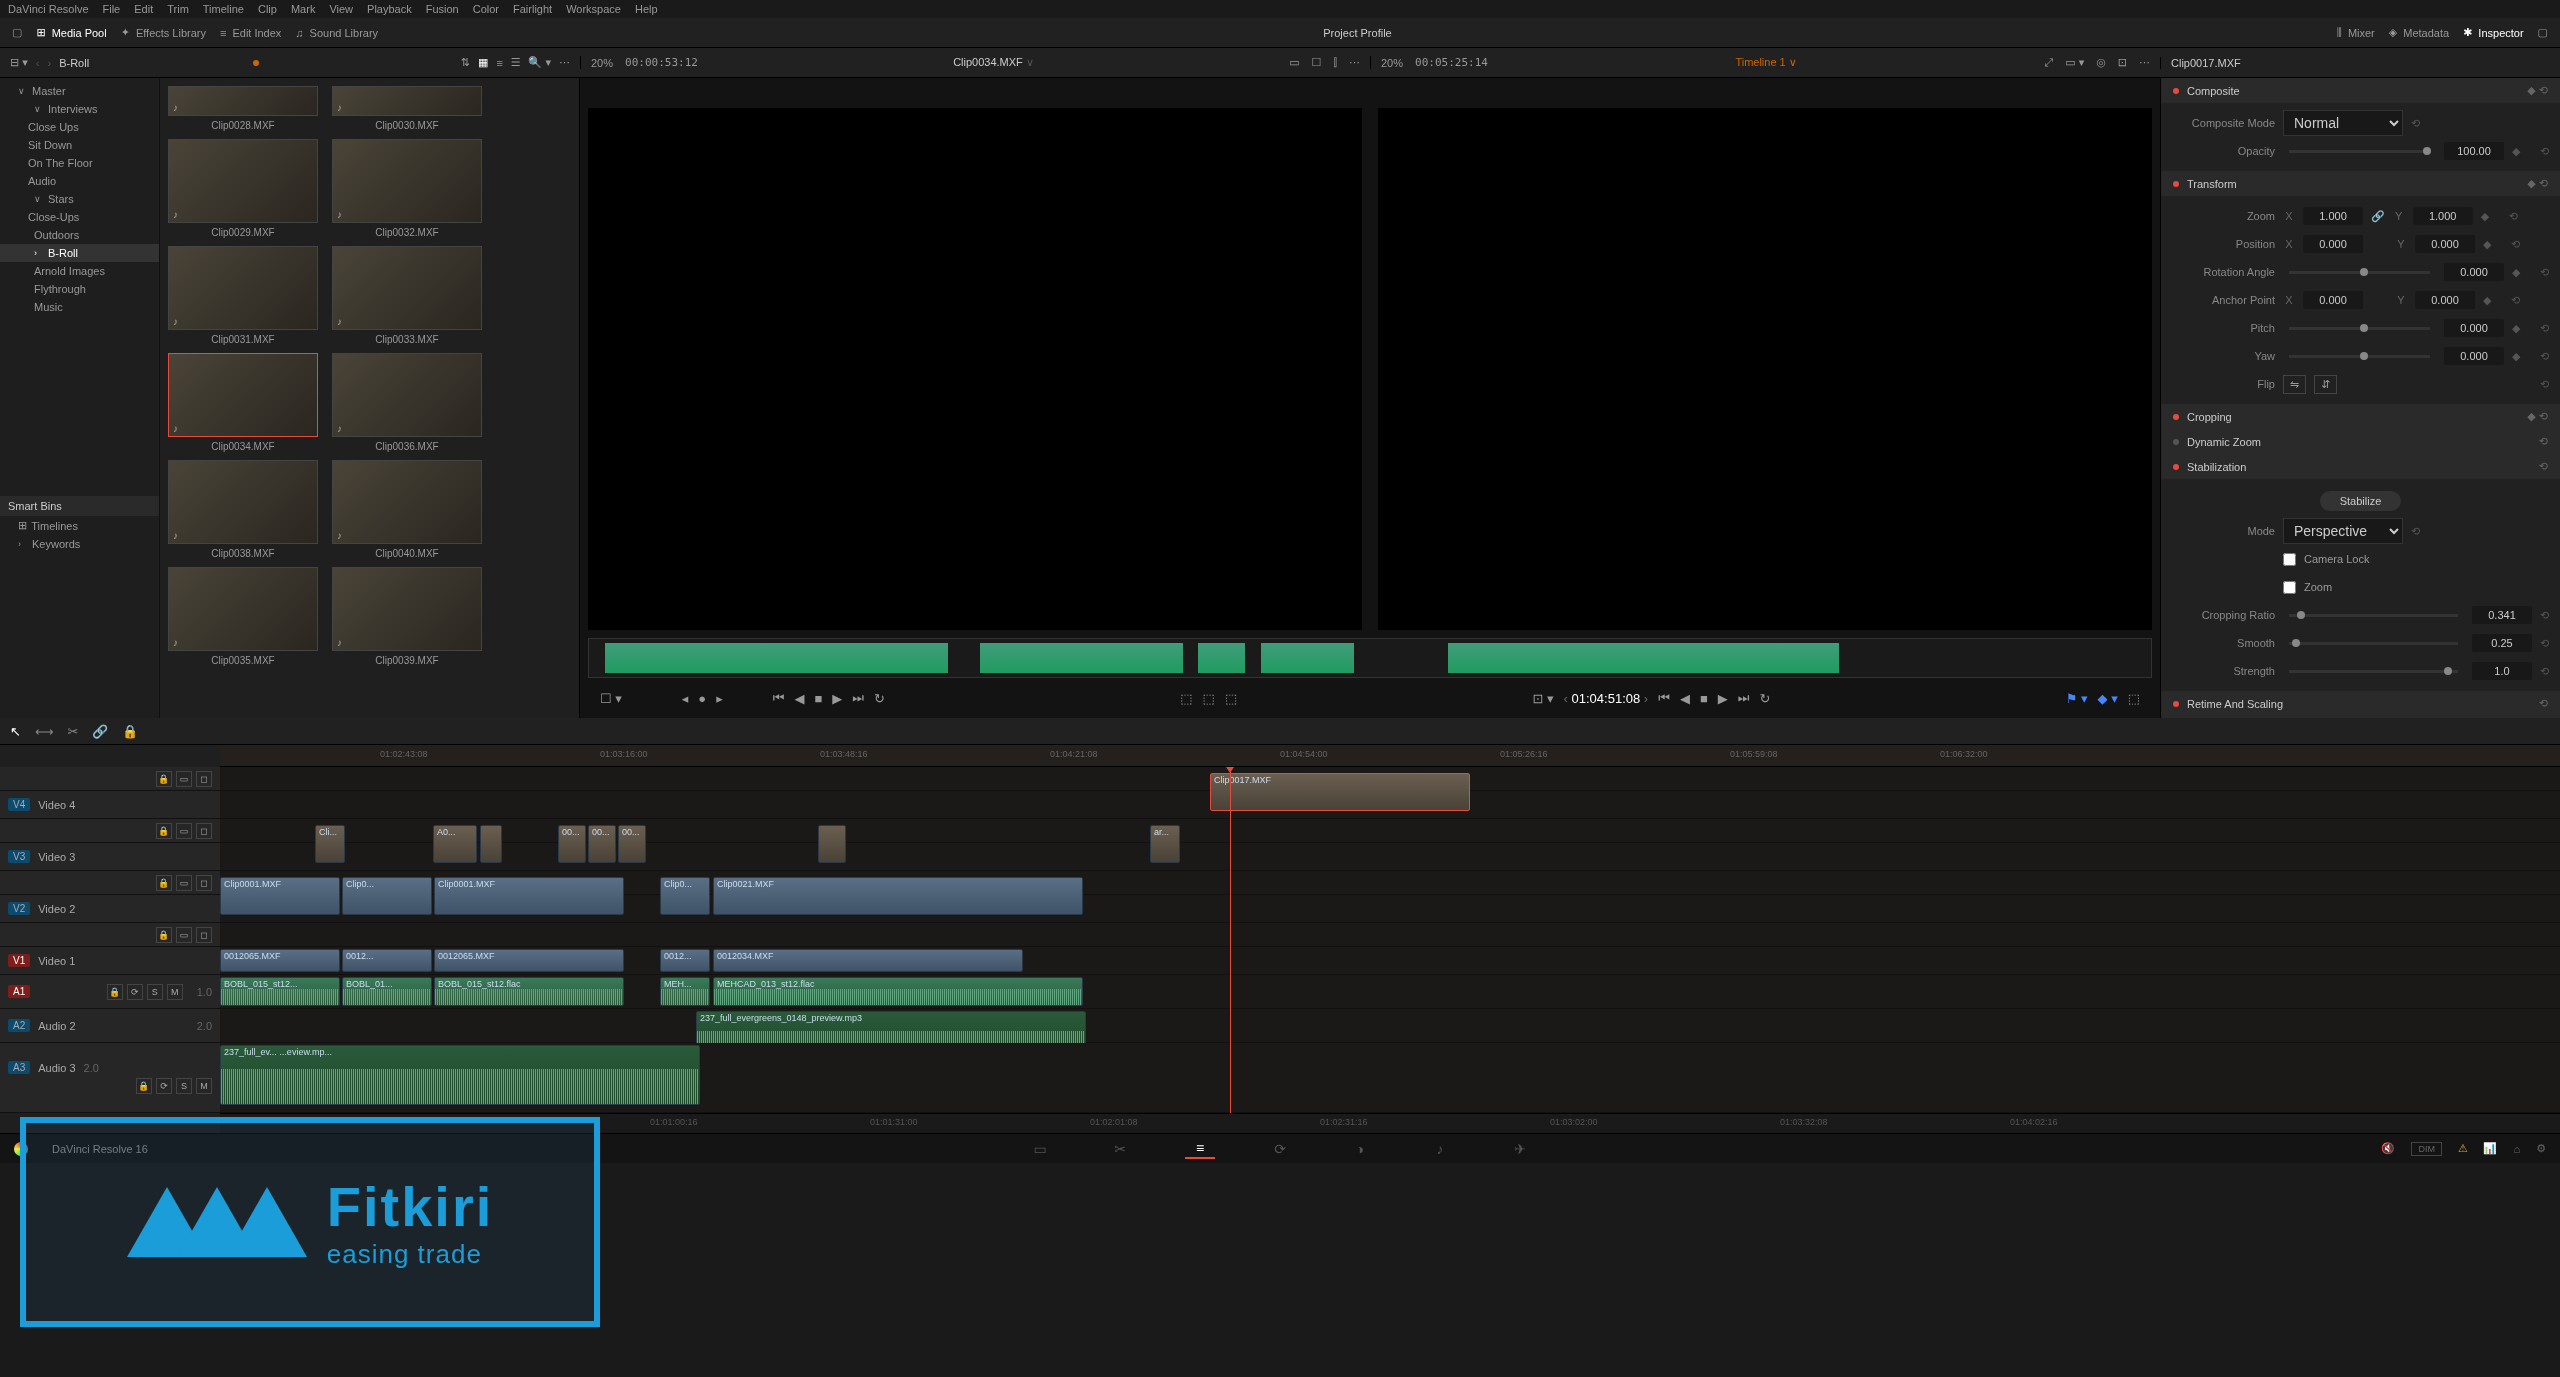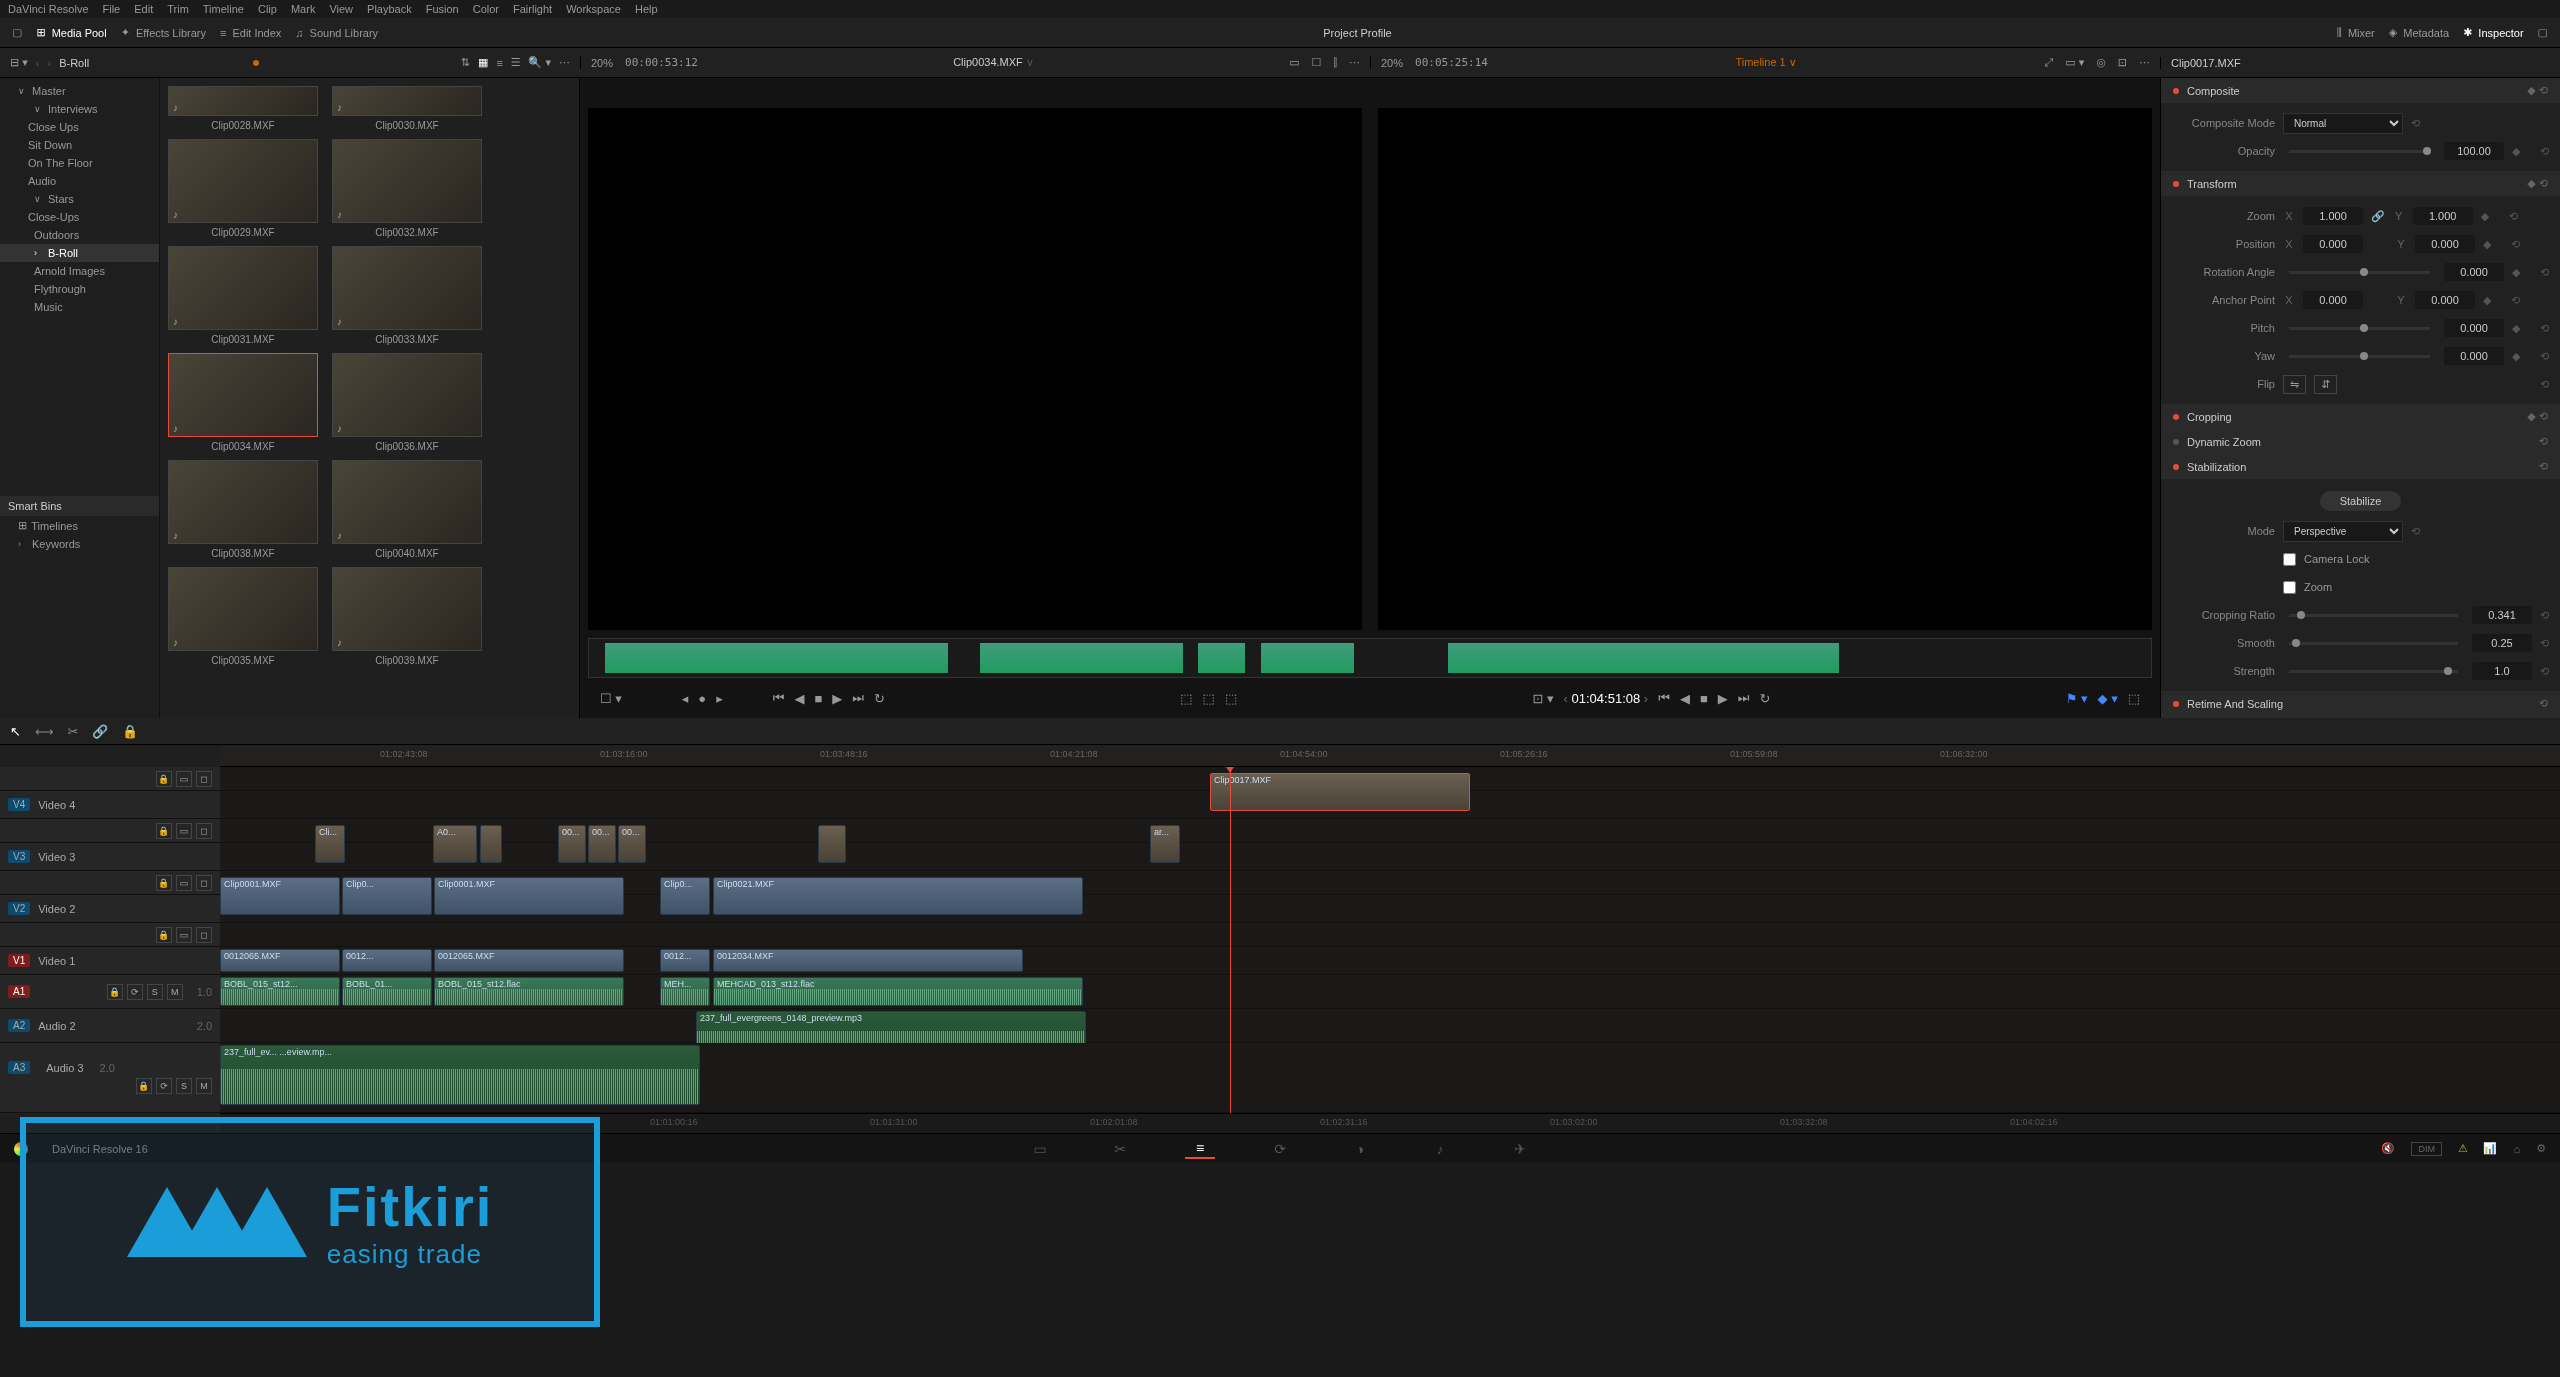--- a/index.html
+++ b/index.html
@@ -56,7 +56,7 @@
 .prow .val { width: 60px; background: #181818; color: #ccc; text-align: center; padding: 3px 0; font-size:11px; border-radius:2px;}
 .prow .slider { flex:1; height:3px; background:#333; position:relative; margin: 0 6px;}
 .prow .slider .knob { position:absolute; width:8px; height:8px; background:#888; border-radius:4px; top:-3px;}
-.prow select { background:#181818; color:#ccc; border:1px solid #333; padding:3px 6px; font-size:10px; width:120px;}
+.prow select { background:#181818; color:#ccc; border:1px solid #333; padding:3px 6px; font-size:14px; width:120px;}
 .prow .kf { color:#555; width:20px;}
 .prow .rs { color:#555; width:16px;}
 .prow input[type=checkbox]{ accent-color:#555;}

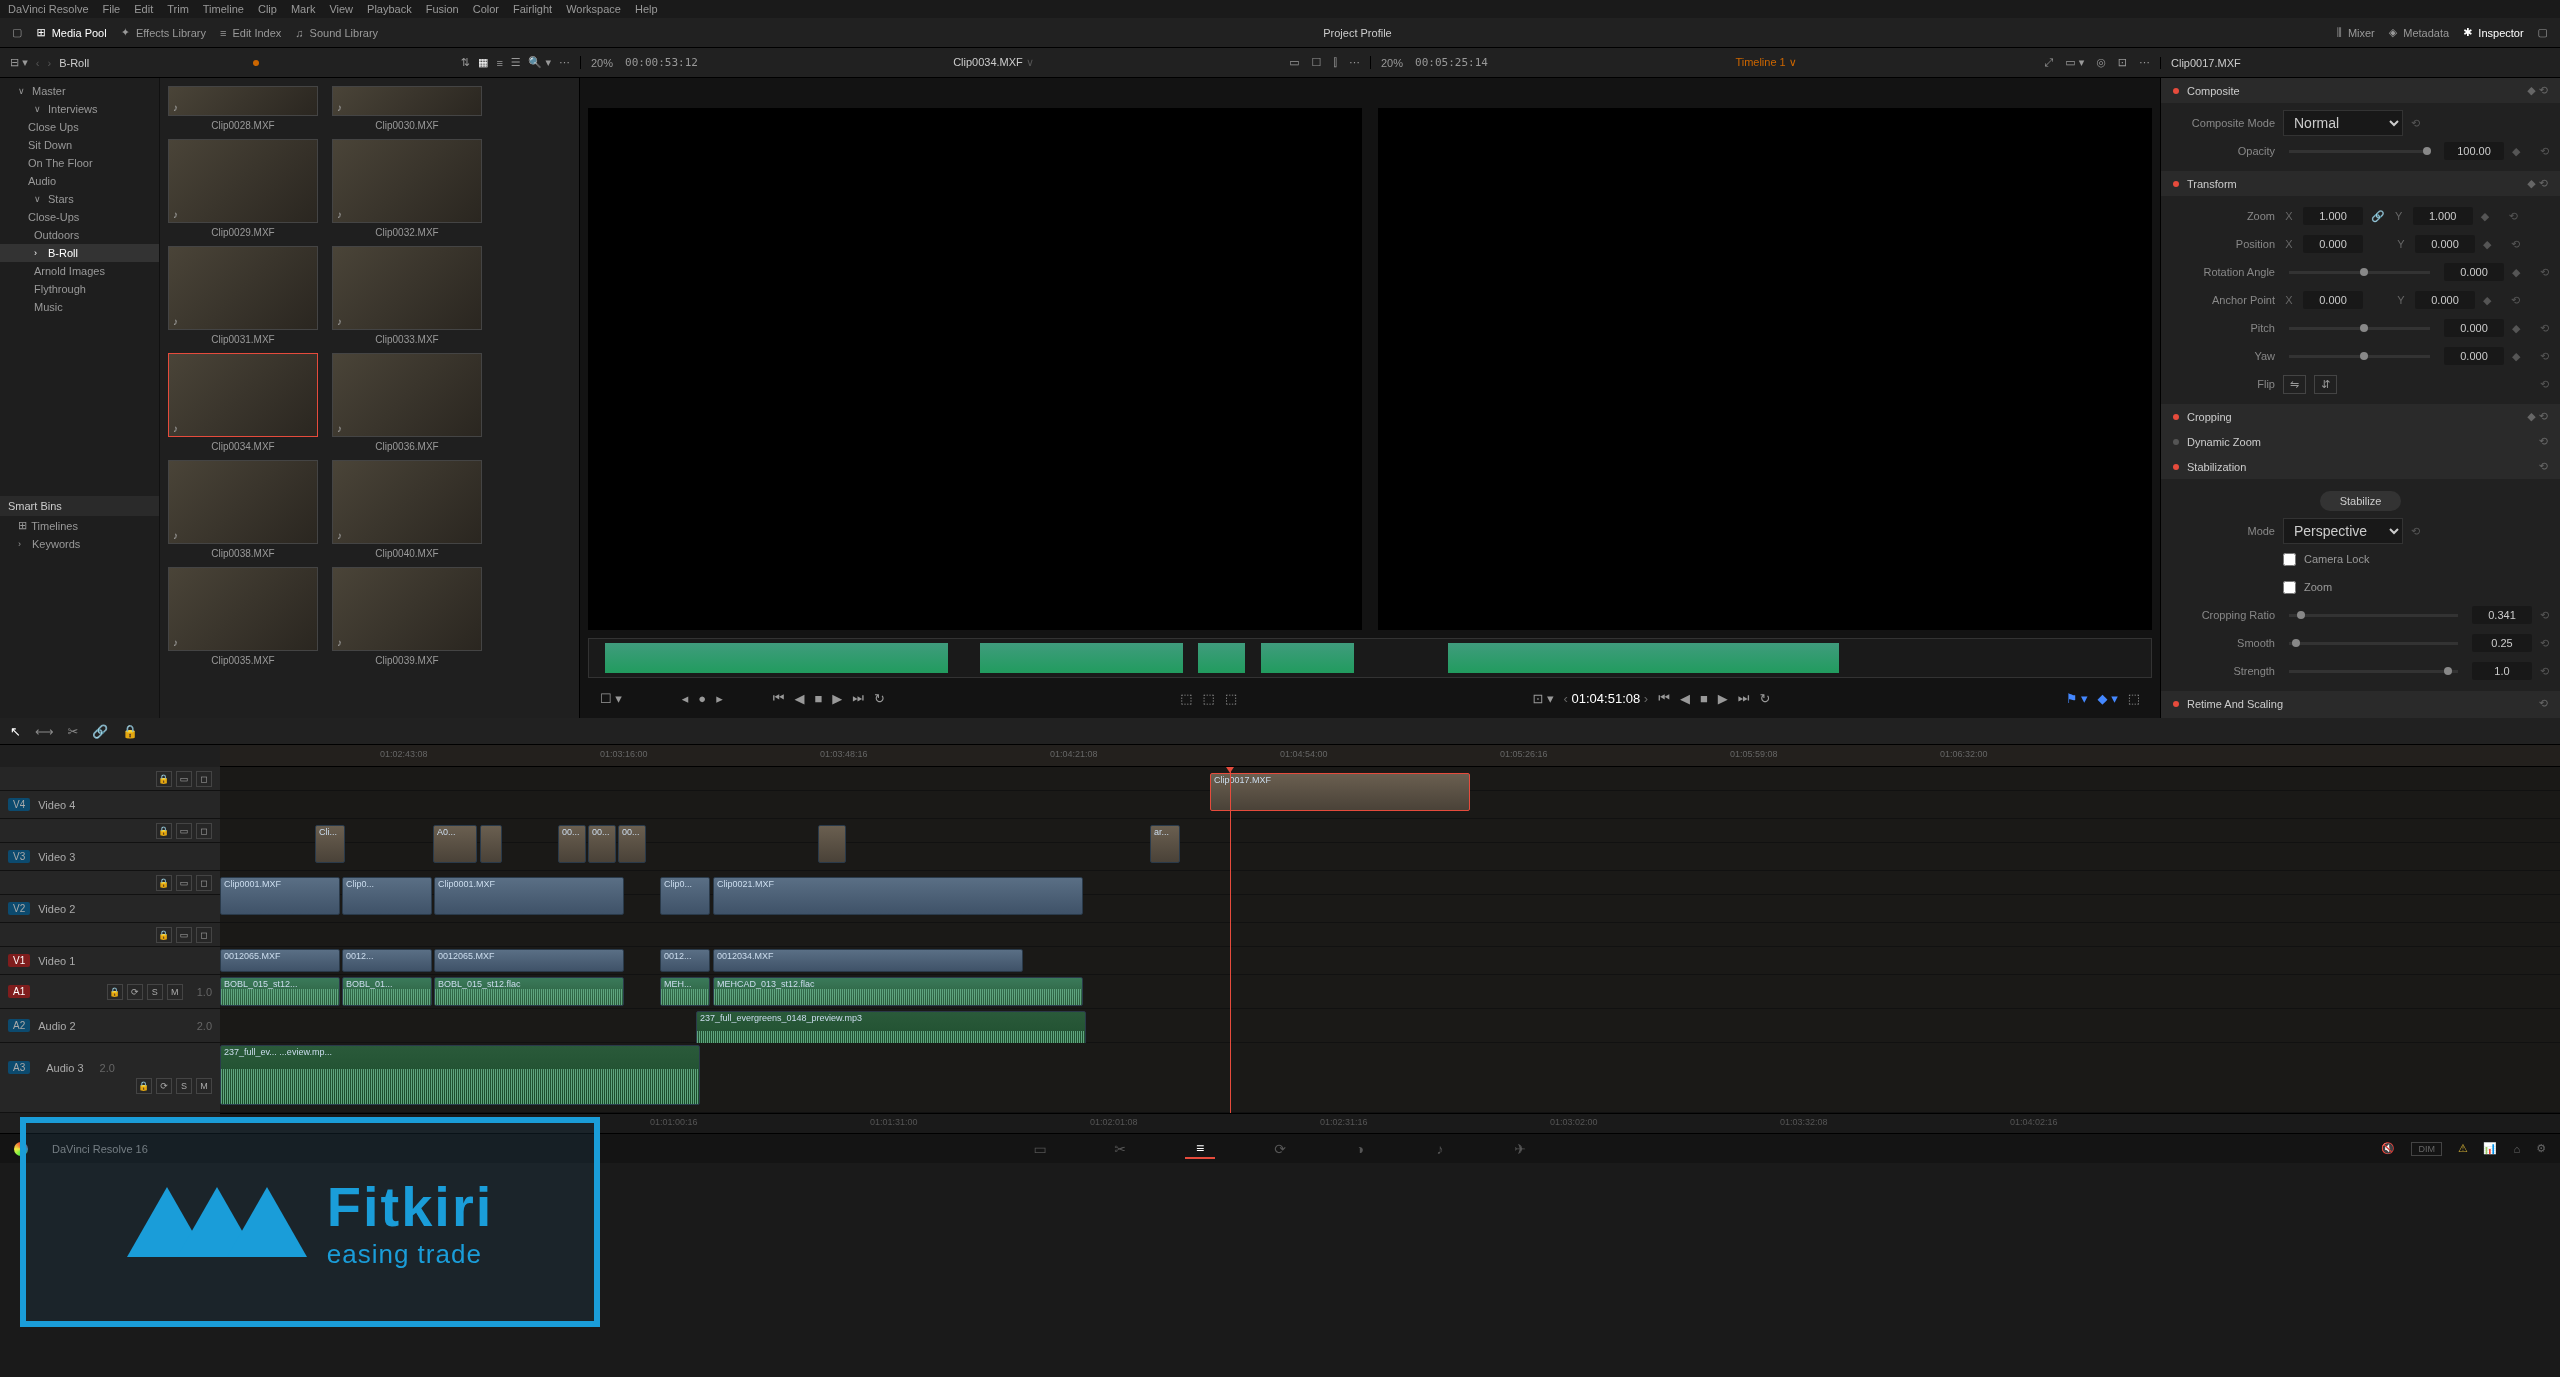--- a/index.html
+++ b/index.html
@@ -652,7 +652,7 @@
       </div>
     <div class="track trAbig">
         <div class="trHead" style="flex-direction:column;align-items:flex-start;justify-content:center;gap:4px">
-          <div class="hr" style="gap:16px">
+          <div class="hr" style="gap:8px">
             <span class="tag">A3</span>
             <span>Audio 3</span>
             <span style="color:#666">2.0</span>

